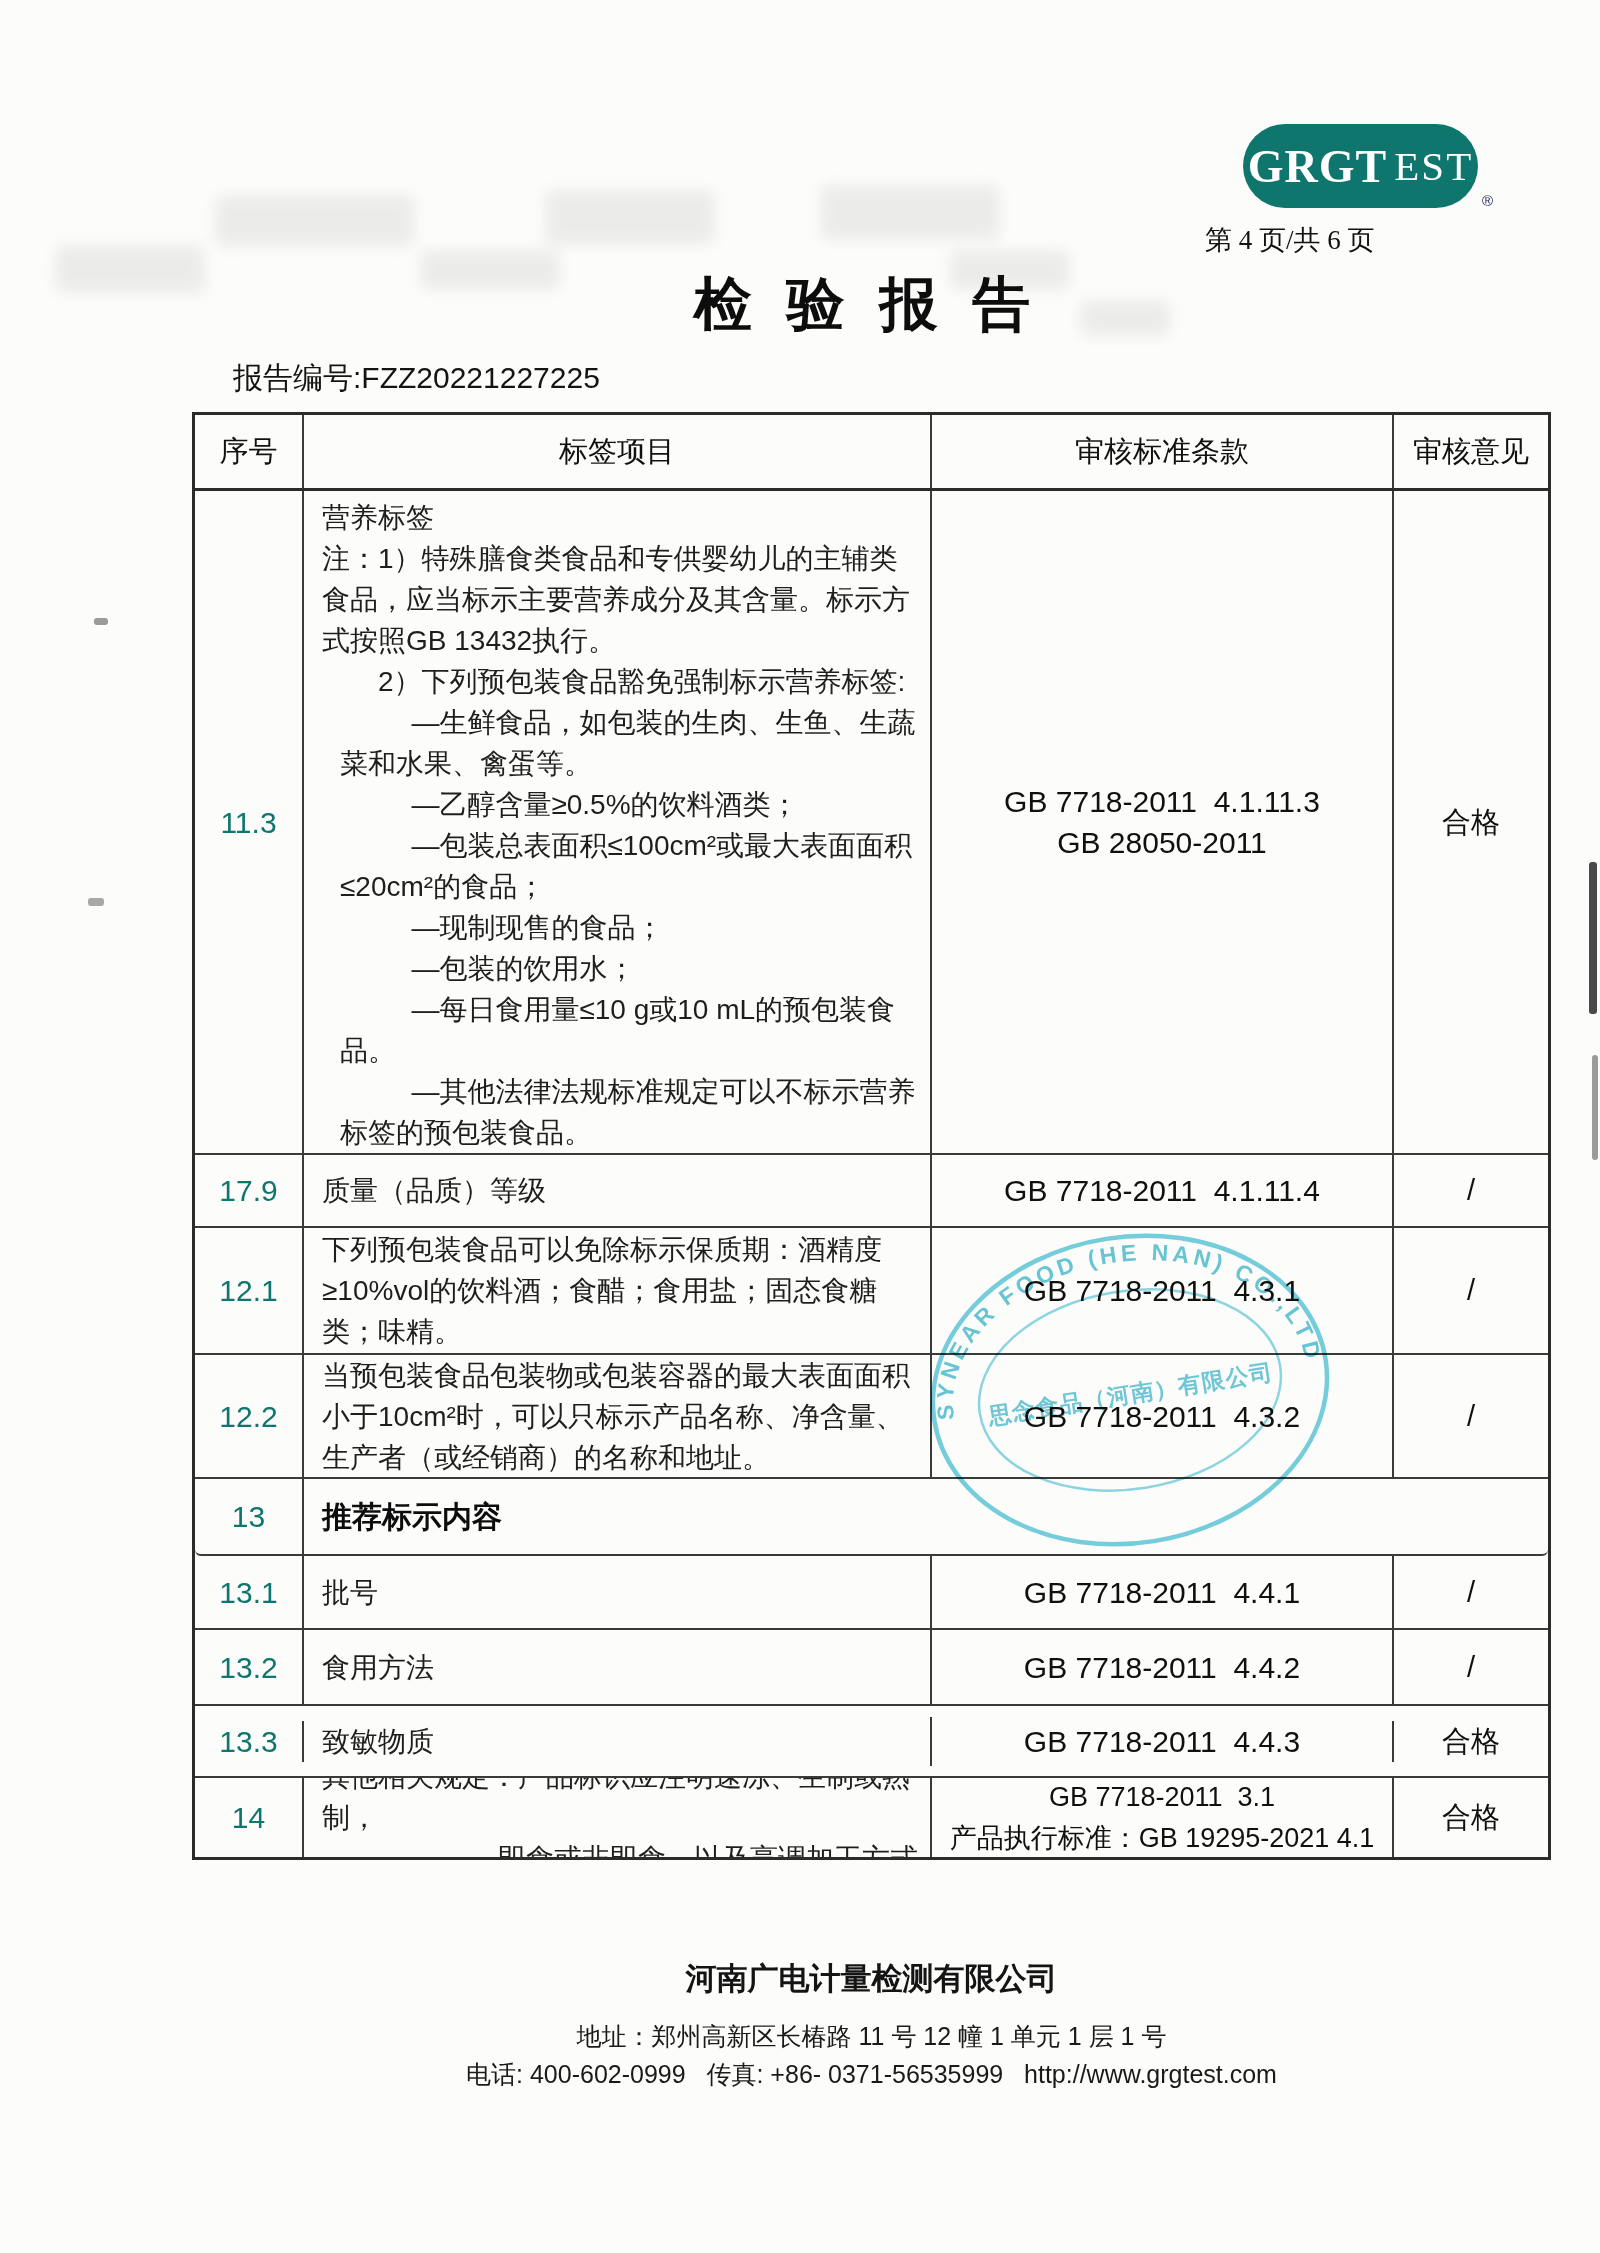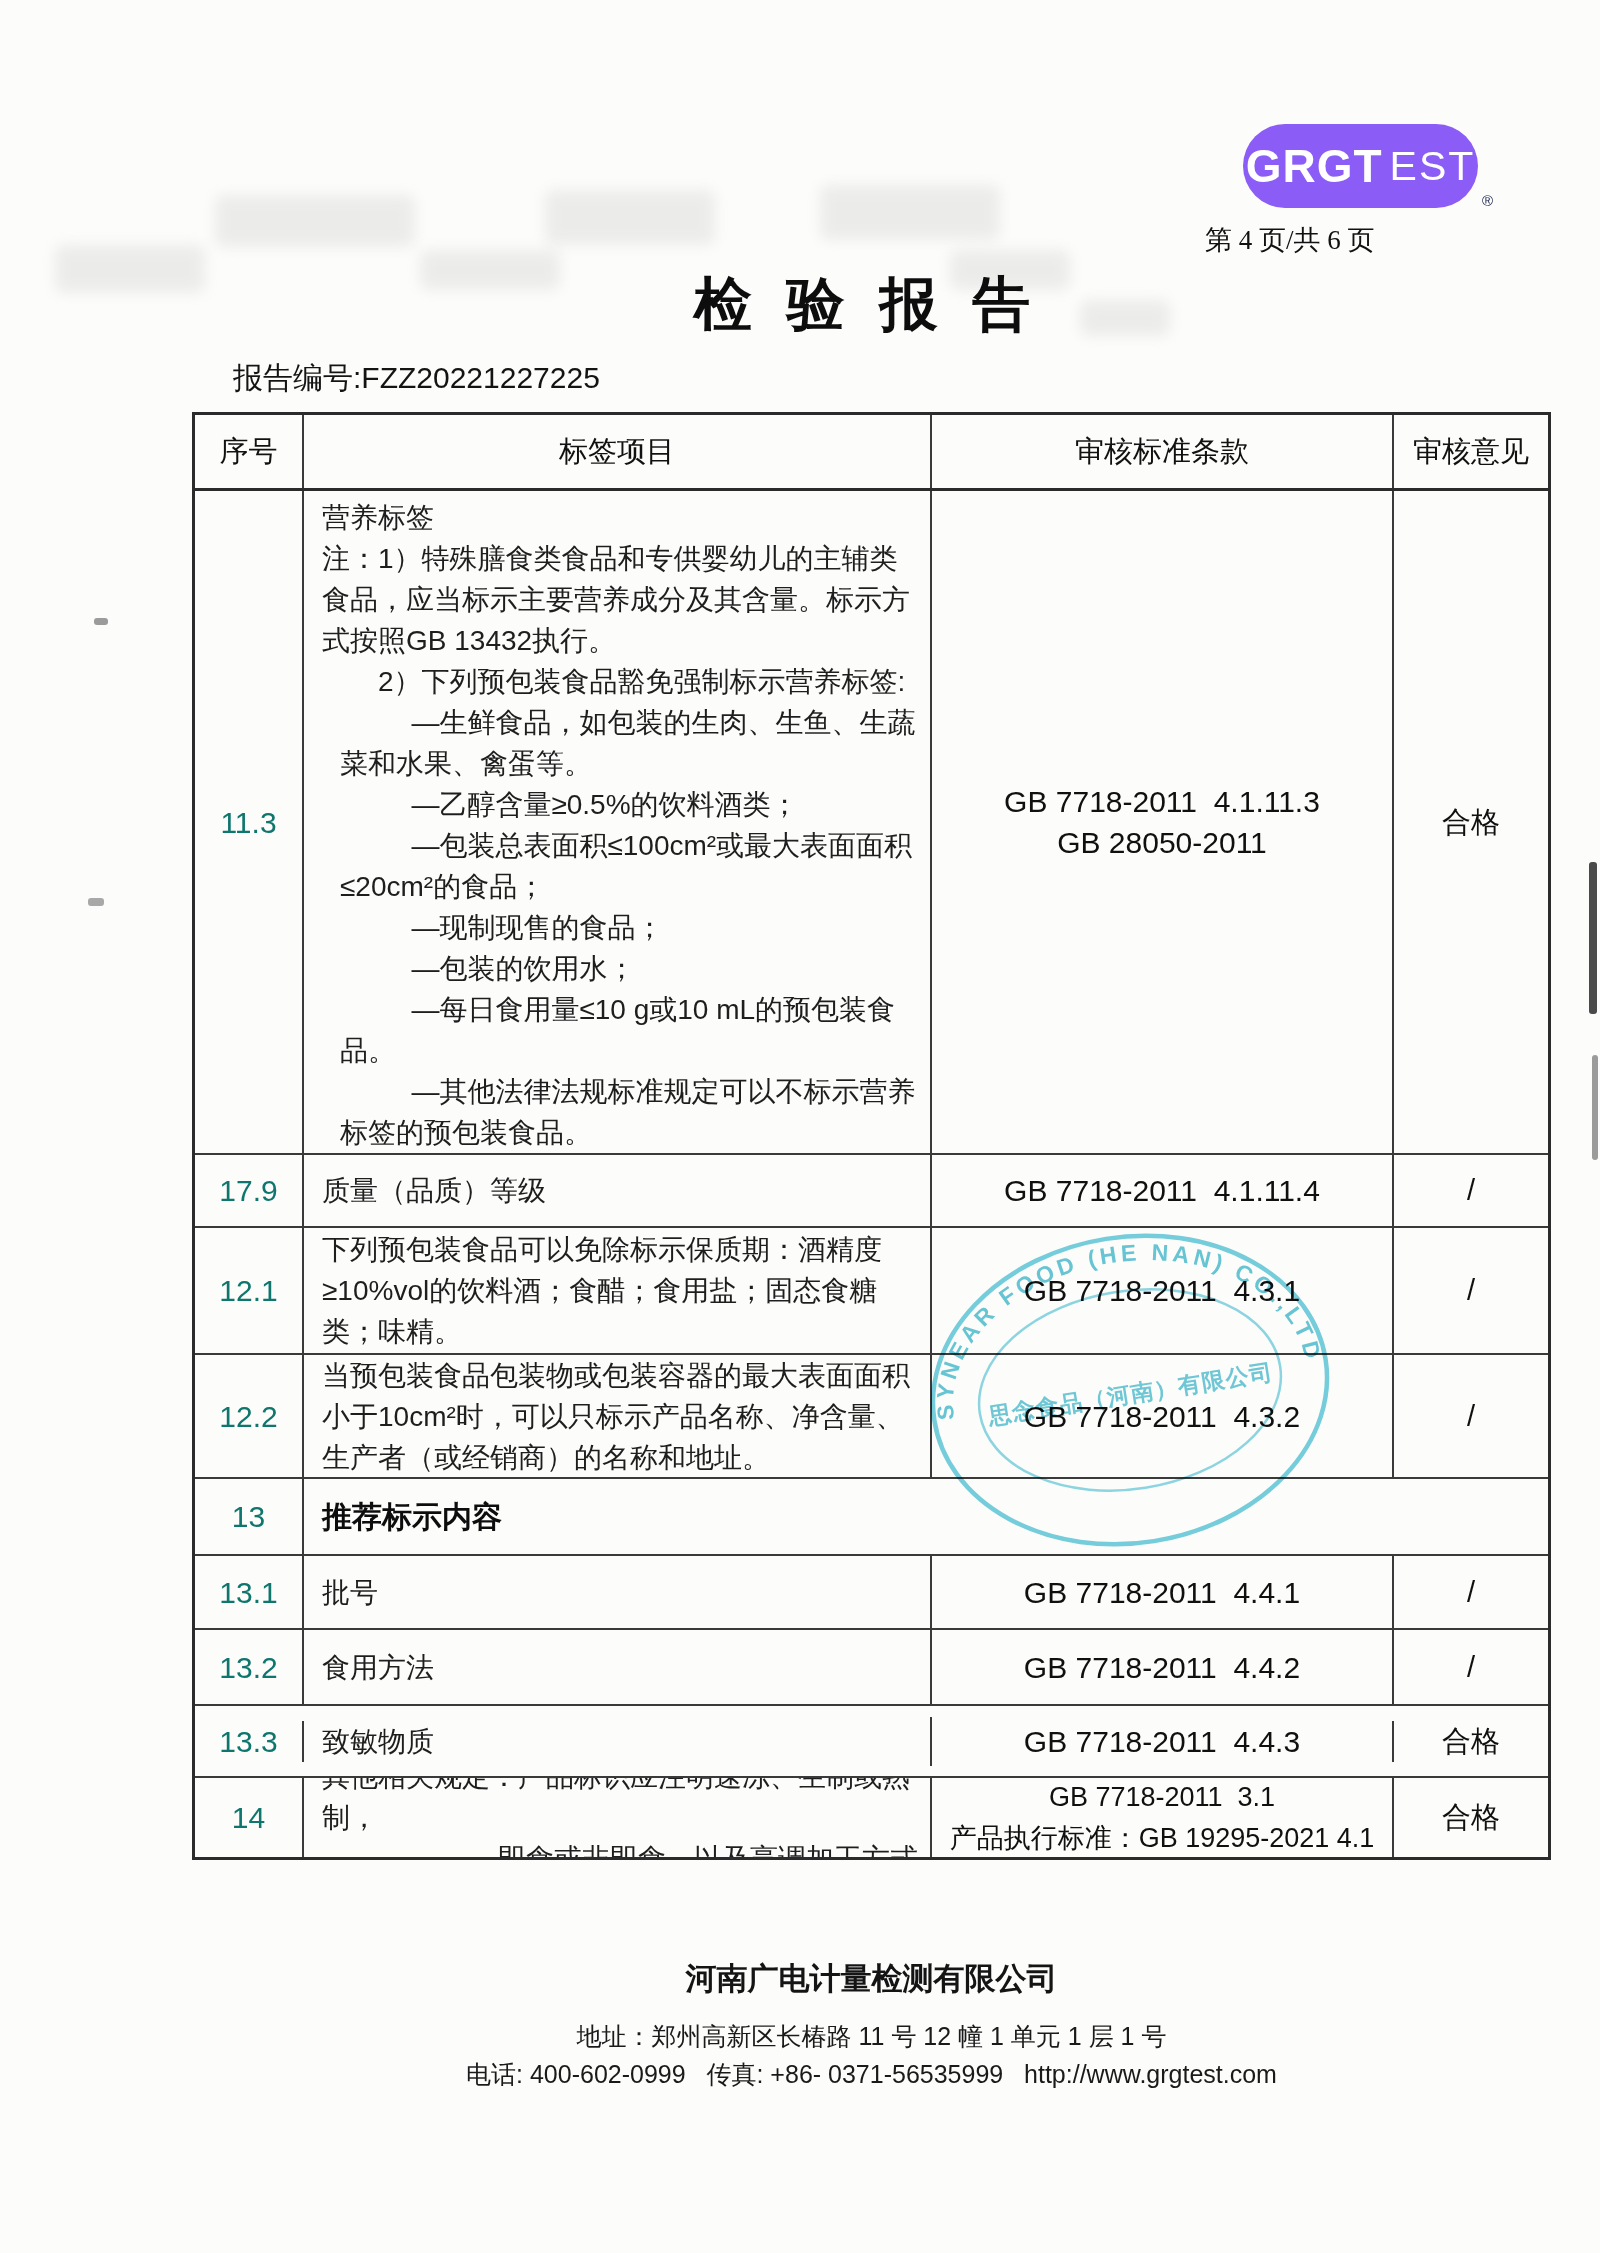--- a/index.html
+++ b/index.html
@@ -93,7 +93,7 @@
   <div class="artifact a3"></div>
   <div class="artifact a4"></div>
 
-  <div class="logo" style="background:#8b5cf6;">
+  <div class="logo" style="background:#0f766e;font-family:Liberation Serif, serif;">
     <span class="logo-bold">GRGT</span>
     <span class="logo-light">EST</span>
   </div>

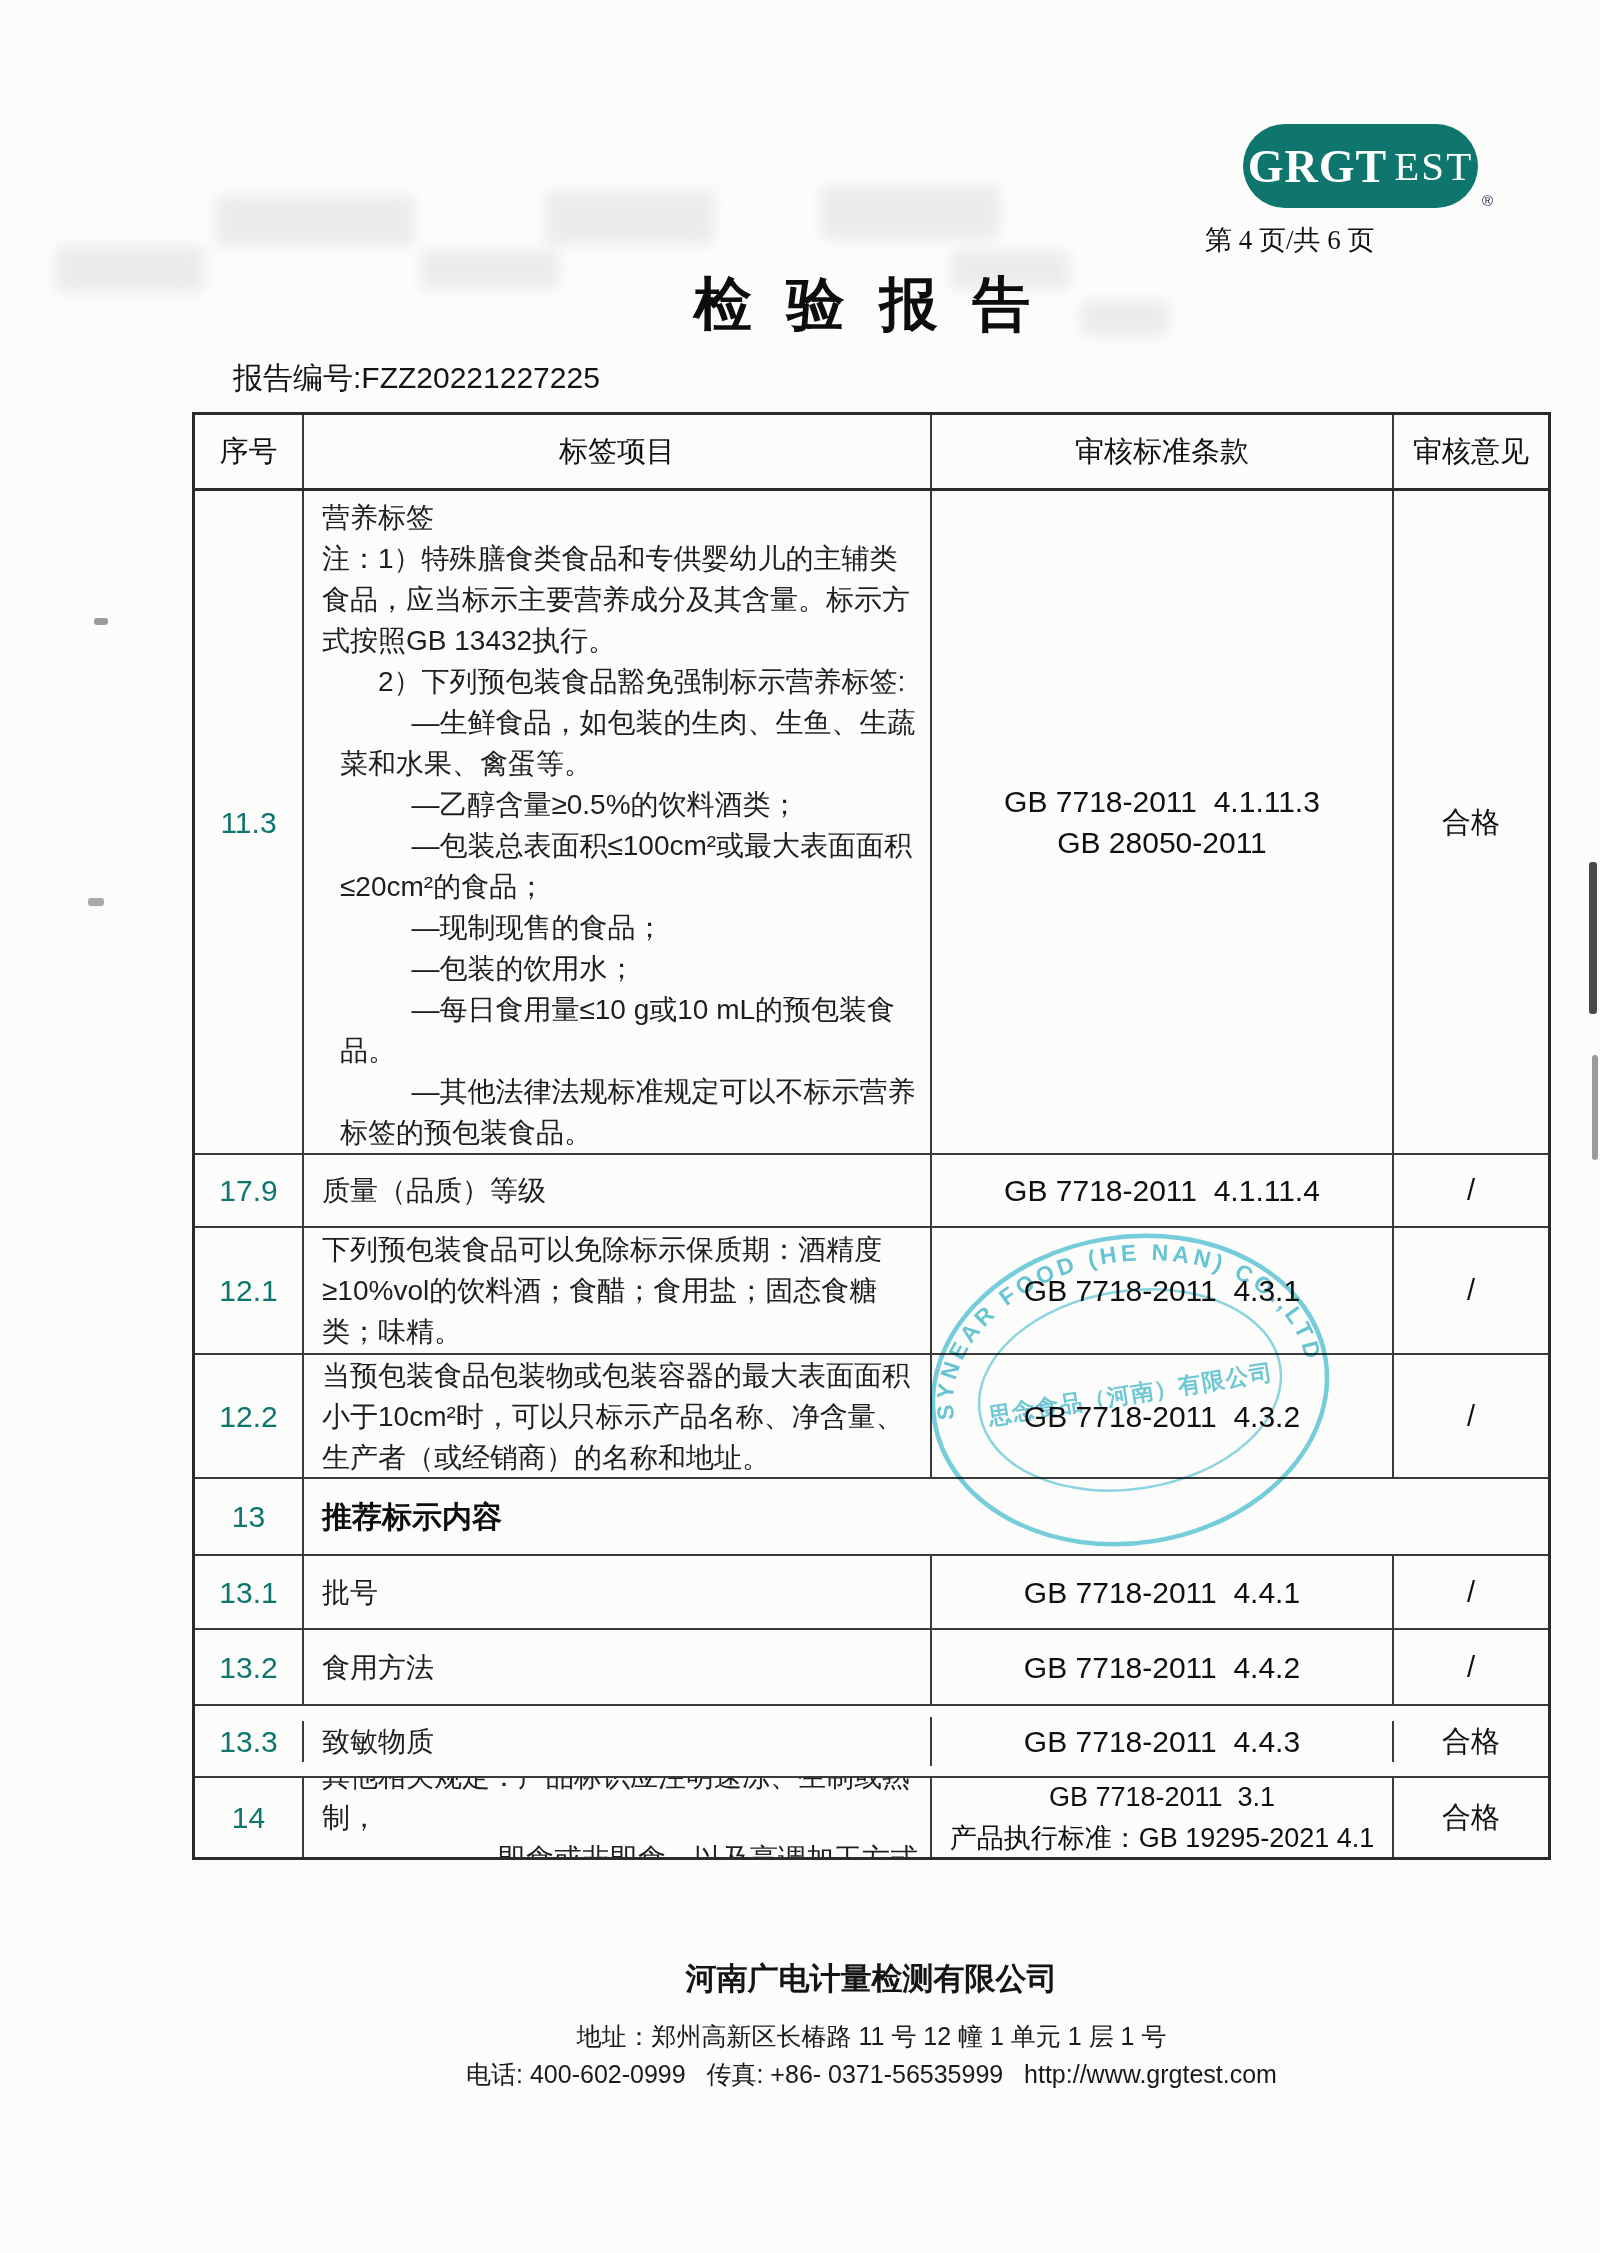--- a/index.html
+++ b/index.html
@@ -157,7 +157,7 @@
       <div class="cell c4 opinion">/</div>
     </div>
 
-    <div class="row" style="height:77px;">
+    <div class="row" style="height:77px;border-radius:6px;">
       <div class="cell c1 idcell">13</div>
       <div class="cell cmerge sec">推荐标示内容</div>
     </div>

